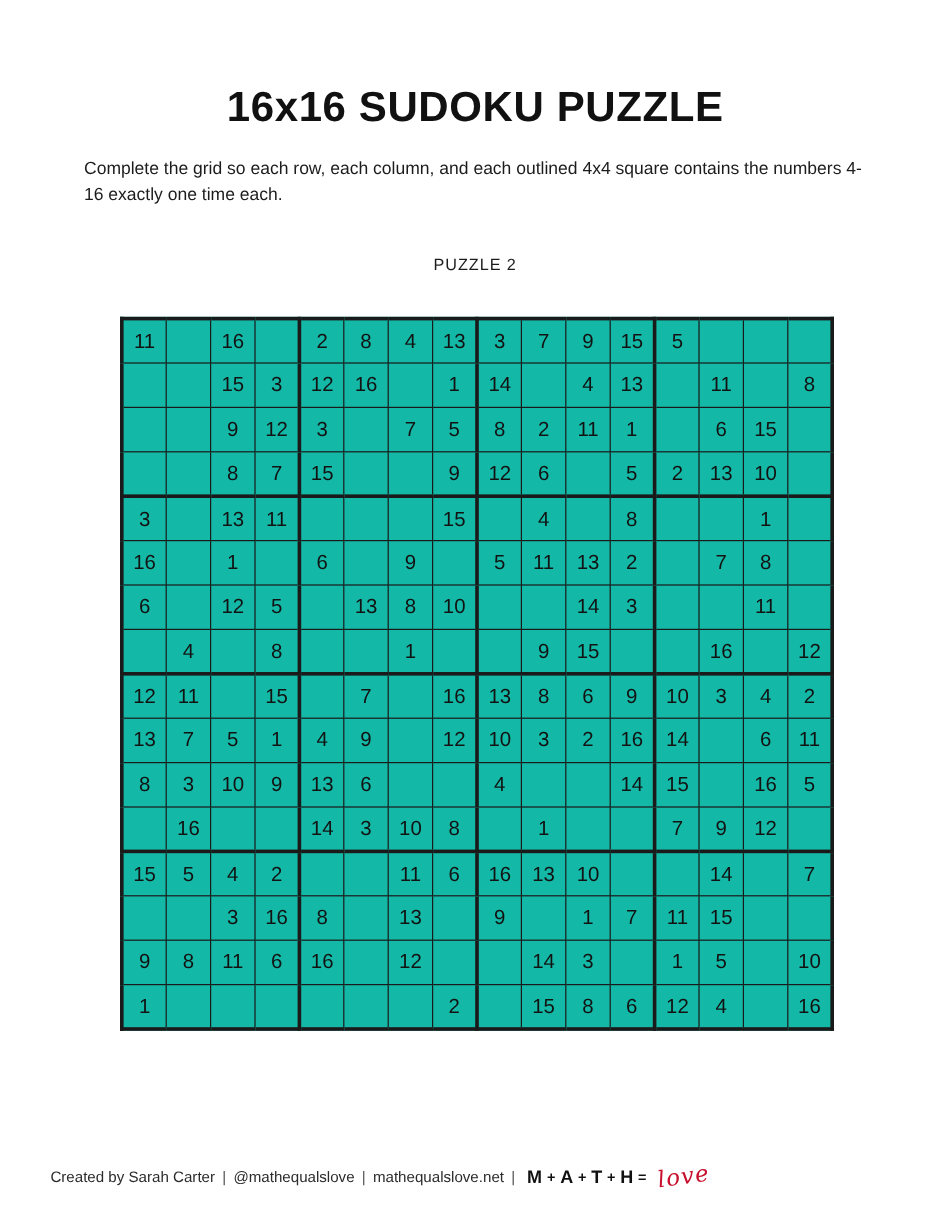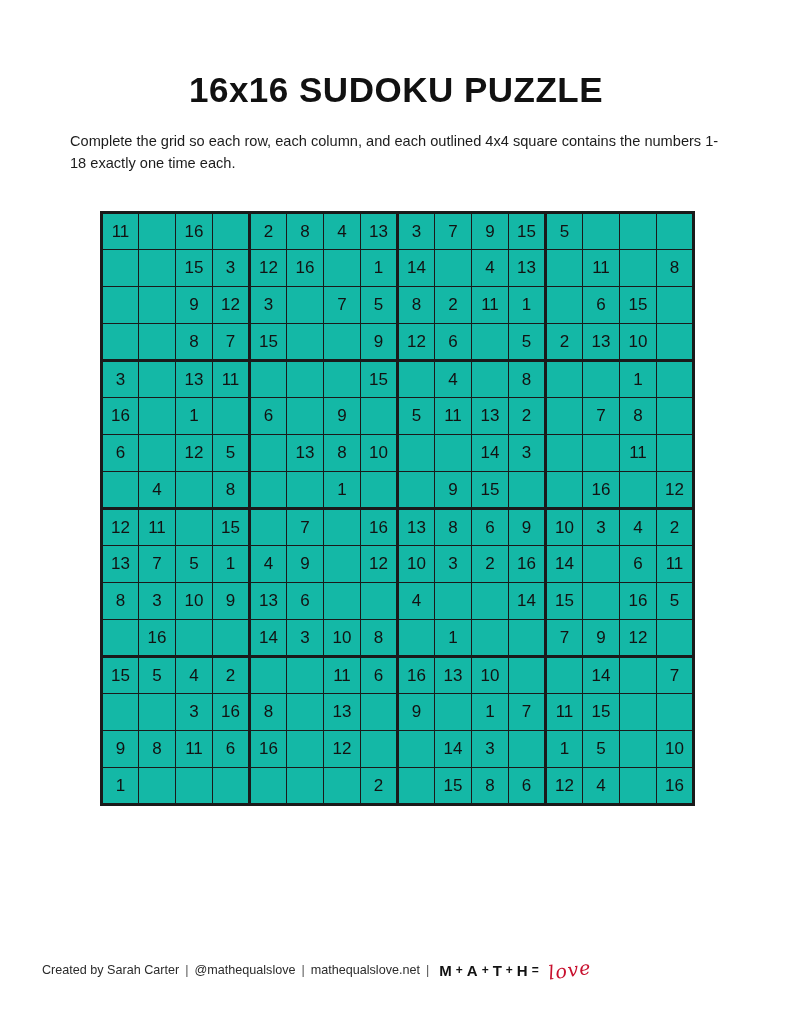--- a/index.html
+++ b/index.html
@@ -136,7 +136,7 @@
 
   <h1 class="title">16x16 SUDOKU PUZZLE</h1>
 
-  <p class="instructions">Complete the grid so each row, each column, and each outlined 4x4 square contains the numbers 1- 18 exactly one time each.</p>
+  <p class="instructions">Complete the grid so each row, each column, and each outlined 4x4 square contains the numbers 4- 16 exactly one time each.</p>
 
 
   <div class="grid-wrap">

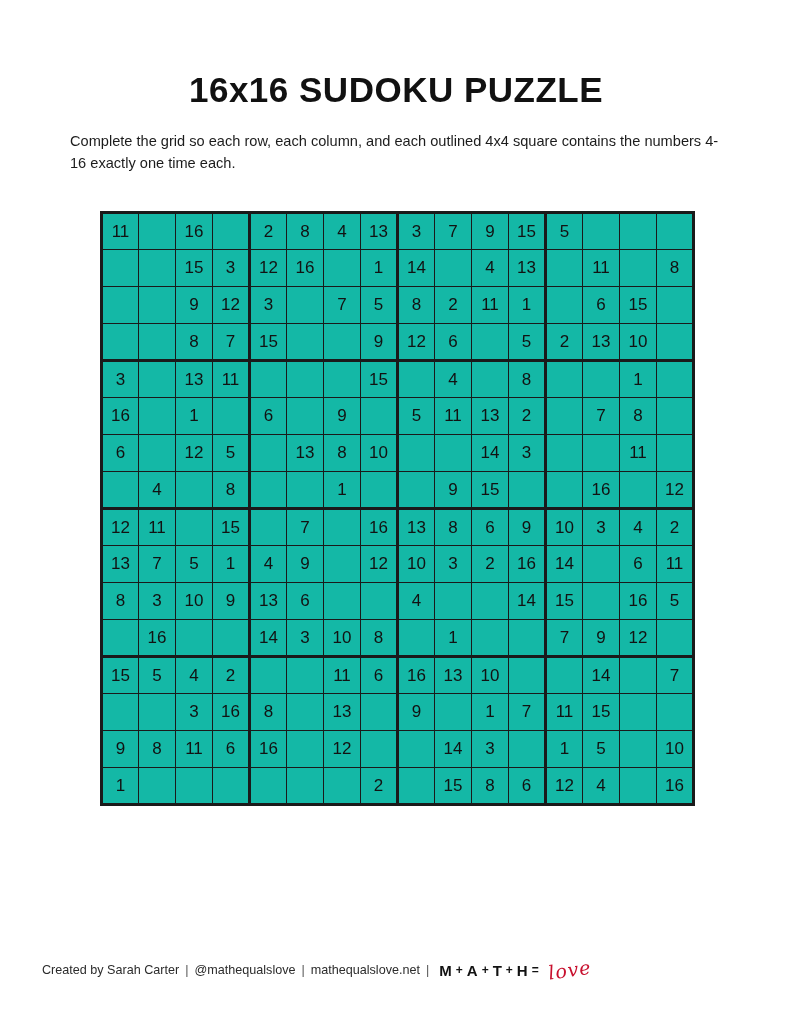--- a/index.html
+++ b/index.html
@@ -138,6 +138,7 @@
 
   <p class="instructions">Complete the grid so each row, each column, and each outlined 4x4 square contains the numbers 4- 16 exactly one time each.</p>
 
+  <p class="puzzle-label">PUZZLE 2</p>
 
   <div class="grid-wrap">
     <table class="sudoku">

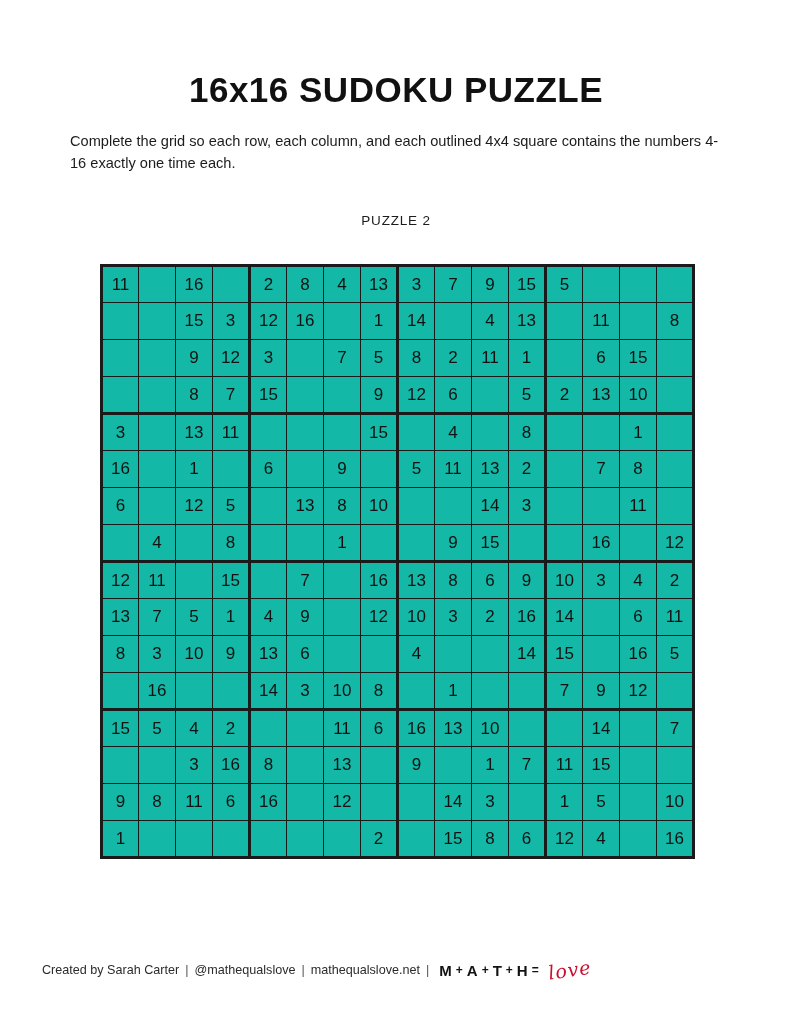--- a/index.html
+++ b/index.html
@@ -94,7 +94,7 @@
   .footer {
     position: absolute;
     left: 42px;
-    bottom: 43px;
+    bottom: 32px;
     display: flex;
     align-items: center;
     font-size: 12.6px;

